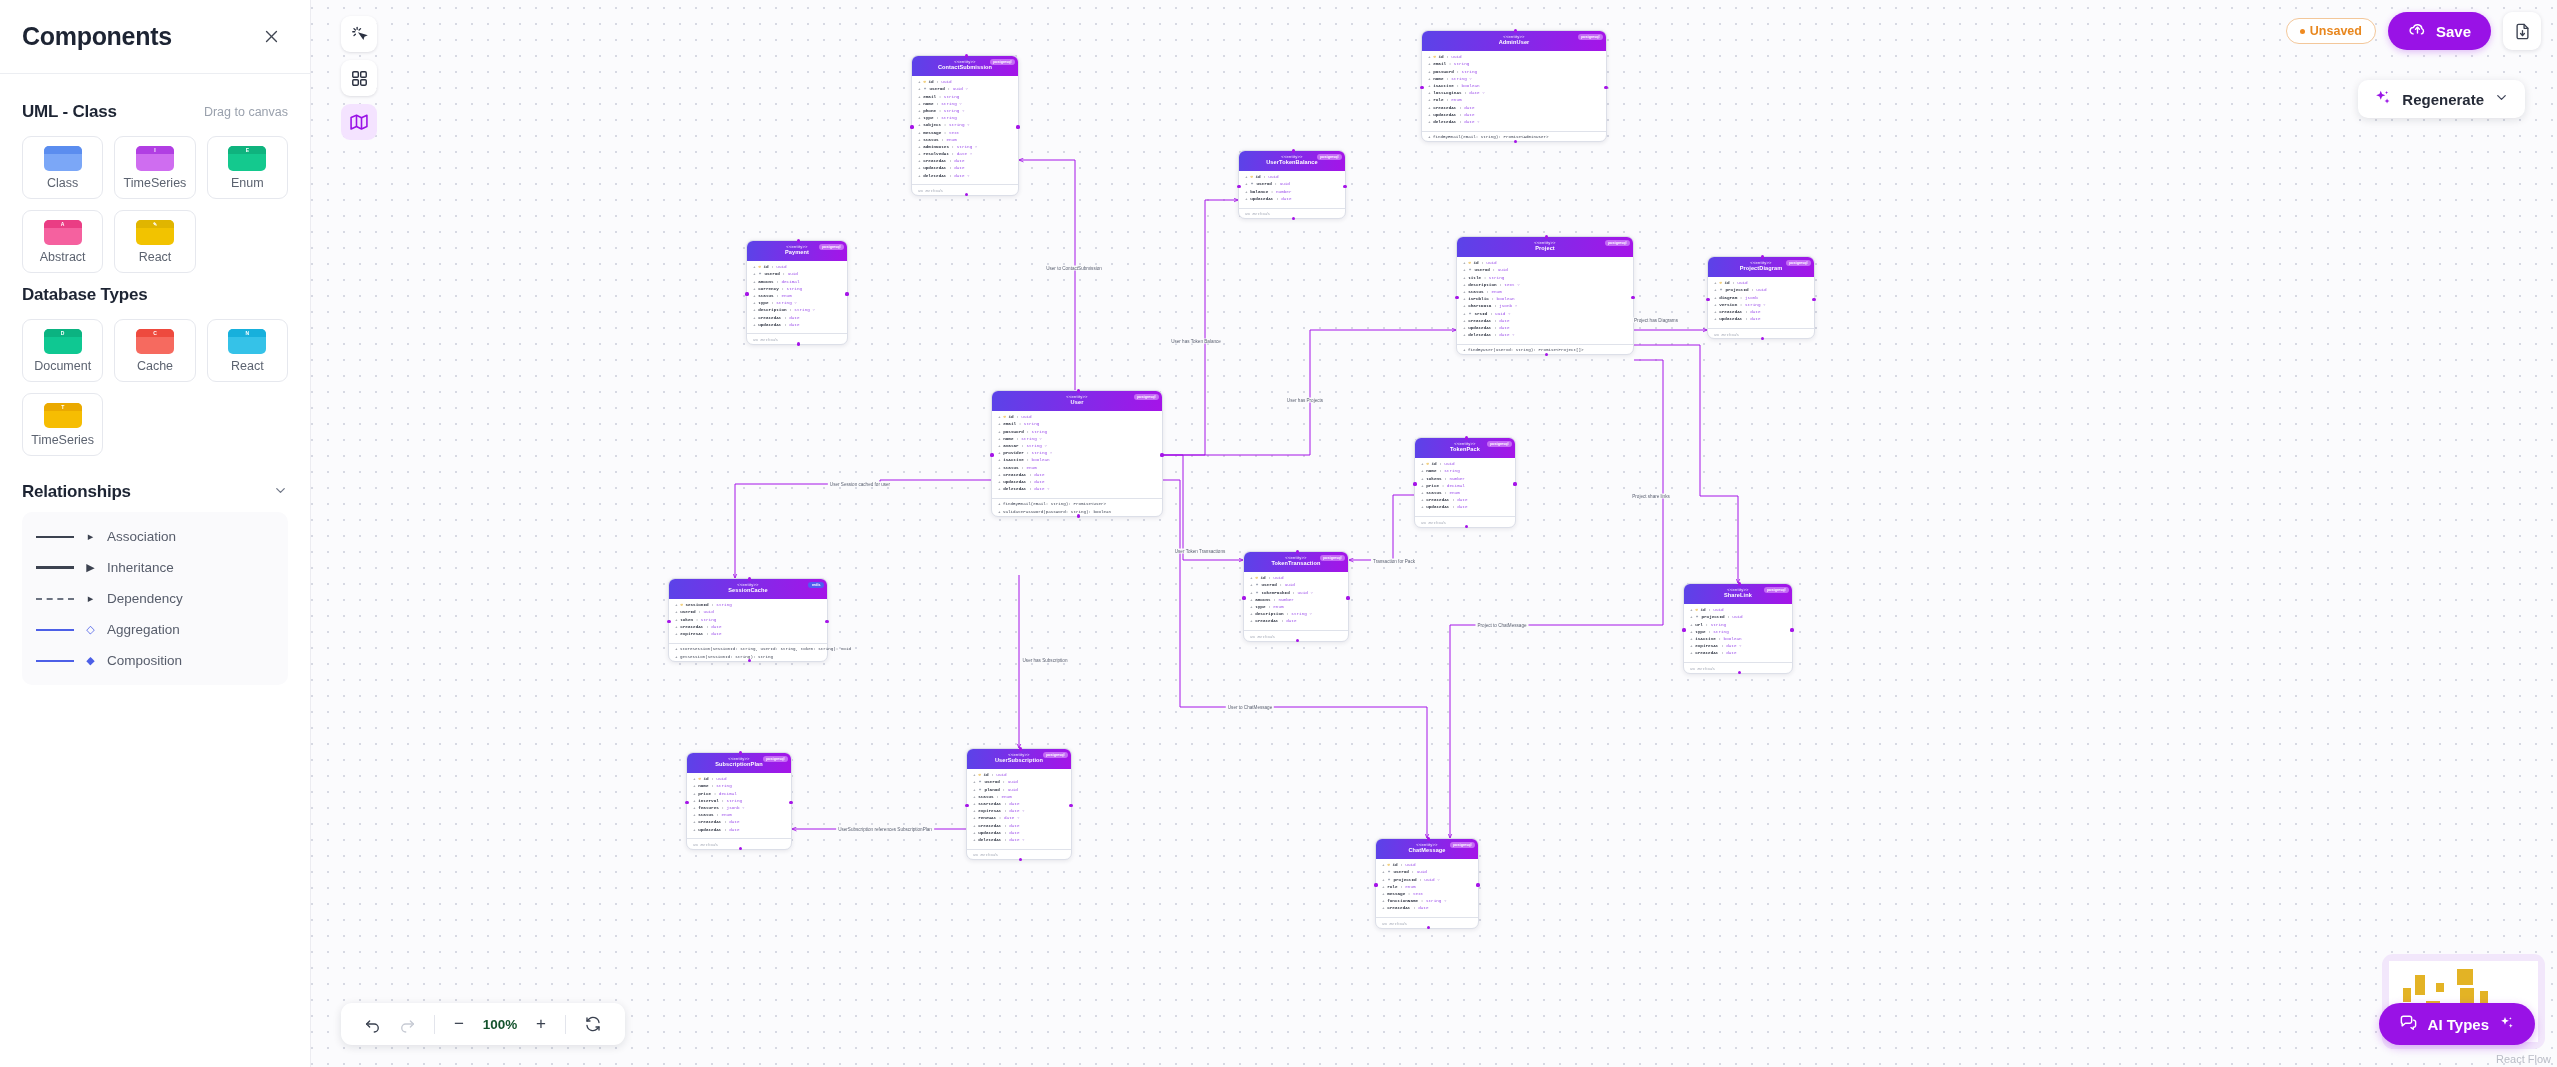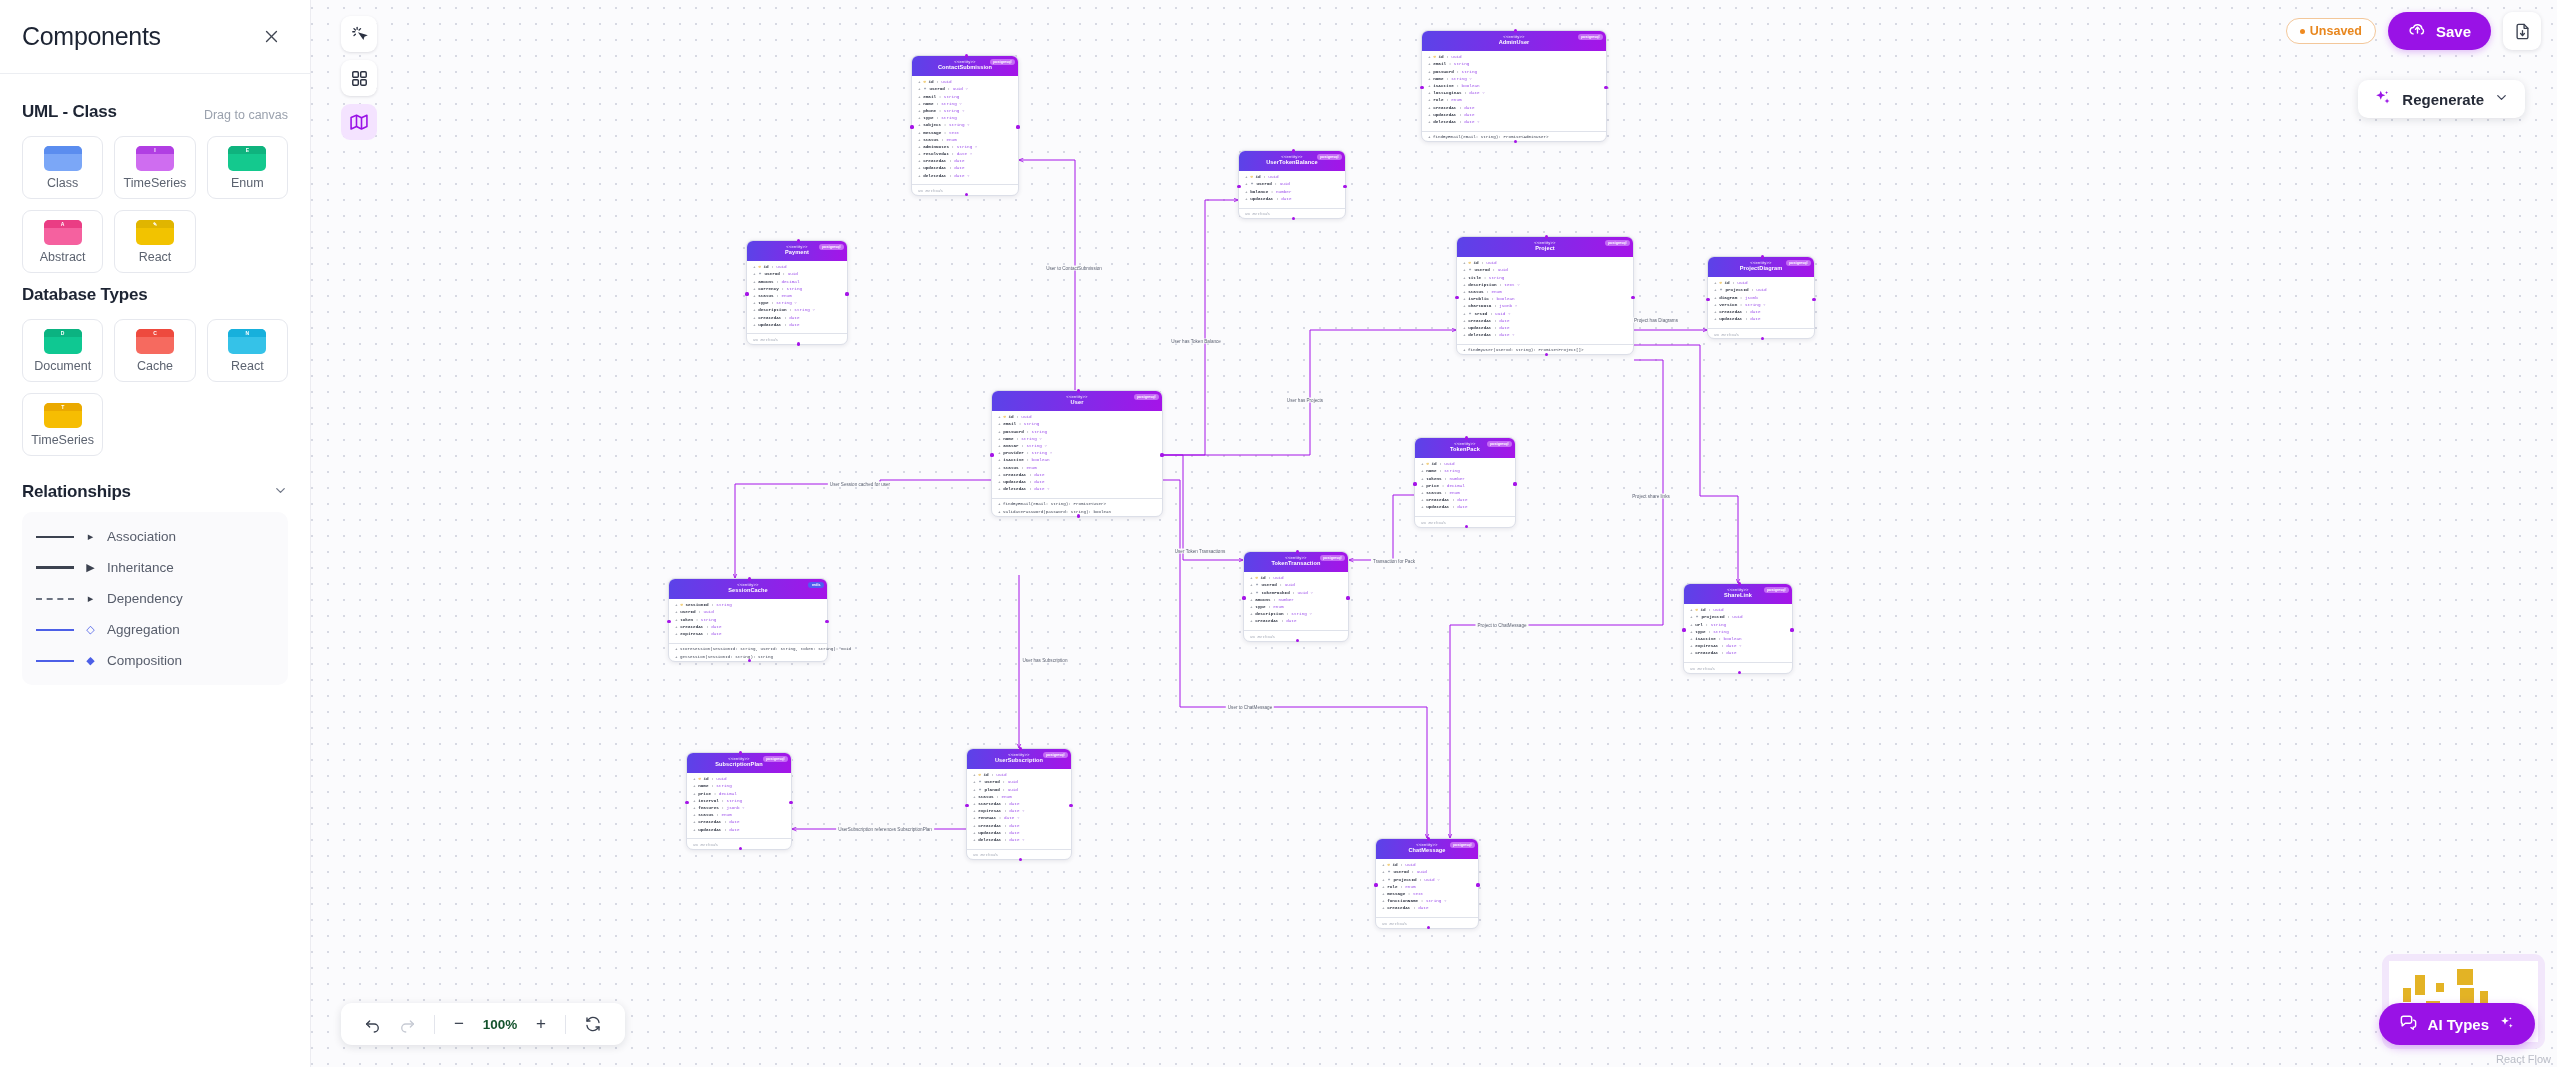--- a/index.html
+++ b/index.html
@@ -30,7 +30,7 @@
     height: 74px; display: flex; align-items: center; justify-content: space-between;
     padding: 0 26px 0 22px; border-bottom: 1px solid #eceef2;
   }
-  .sb-title { font-size: 25px; font-weight: 400; color: #1d2433; letter-spacing: -0.3px; }
+  .sb-title { font-size: 25px; font-weight: 700; color: #1d2433; letter-spacing: -0.3px; }
   .close-btn {
     width: 26px; height: 26px; display:flex; align-items:center; justify-content:center;
     color:#404652; cursor:pointer;

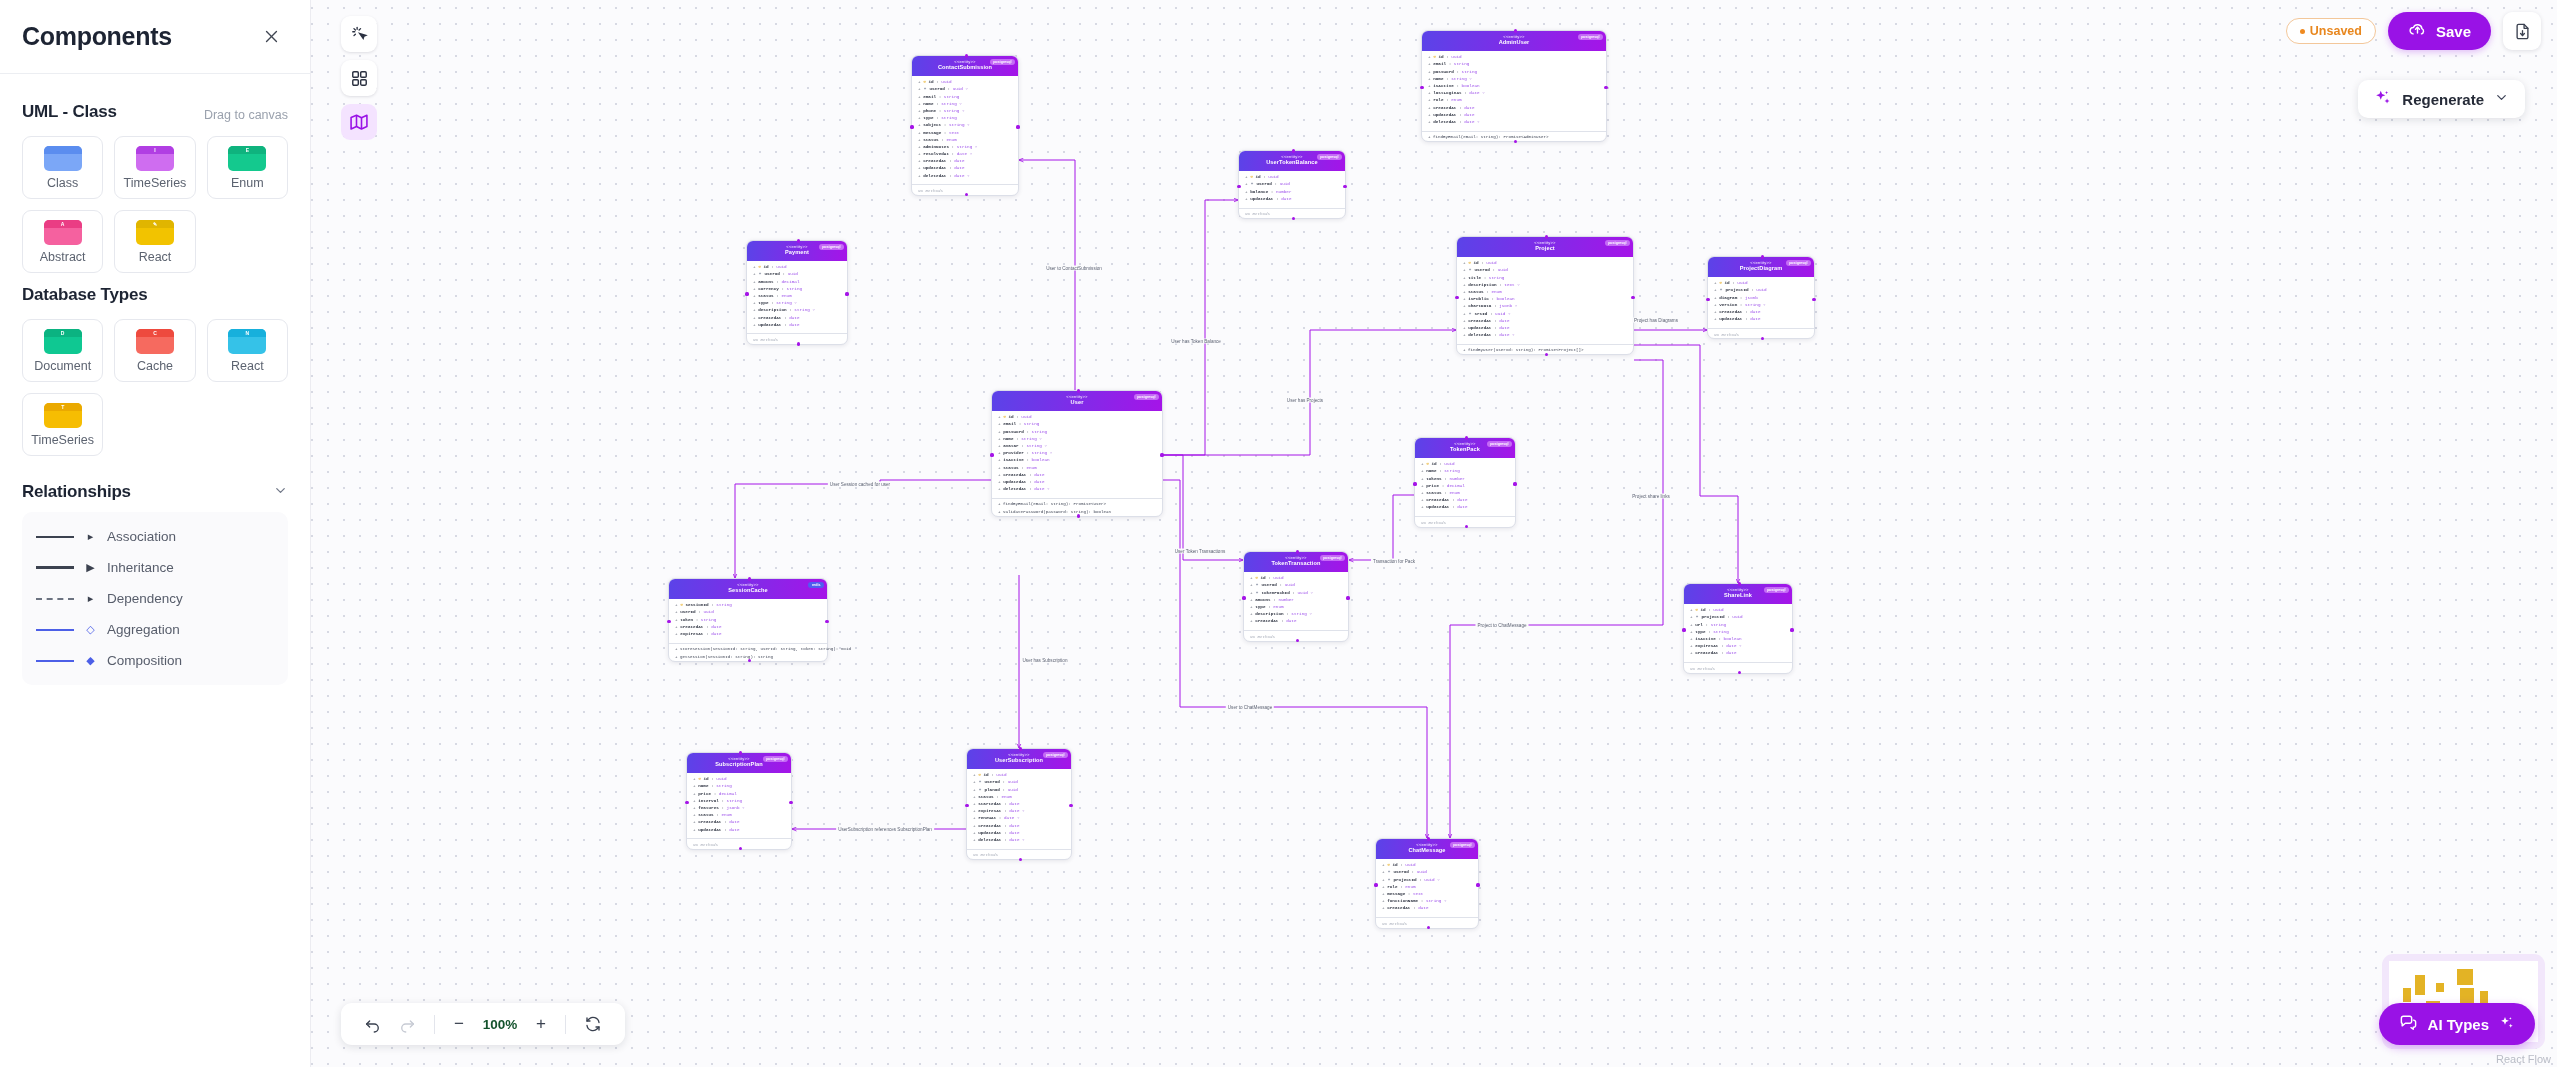--- a/index.html
+++ b/index.html
@@ -36,7 +36,7 @@
     color:#404652; cursor:pointer;
   }
   .sb-body { padding: 16px 22px 0 22px; }
-  .sec-head { display:flex; align-items:flex-end; justify-content:space-between; margin: 12px 0 14px; }
+  .sec-head { display:flex; align-items:center; justify-content:space-between; margin: 12px 0 14px; }
   .sec-title { font-size: 17px; font-weight: 700; color: #1d2433; letter-spacing:-0.2px; }
   .sec-hint { font-size: 12.5px; color: #9aa1ad; }
   .grid { display: grid; grid-template-columns: repeat(3, 1fr); gap: 11px; }

